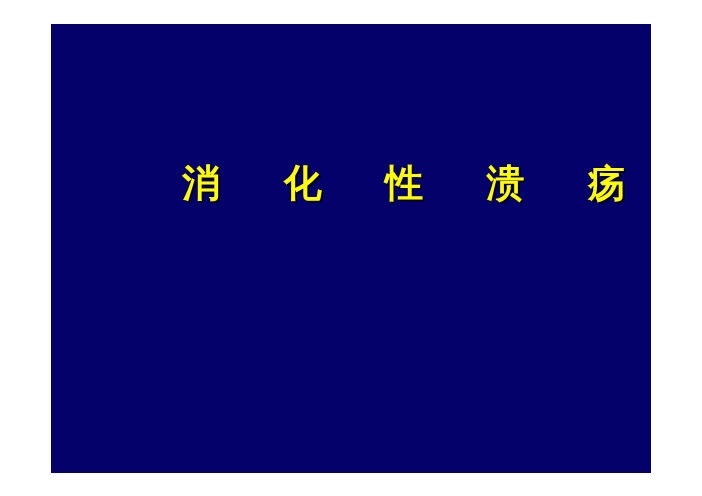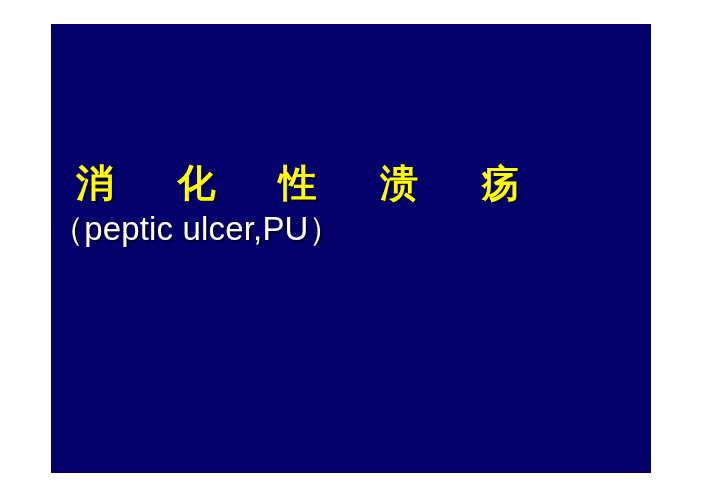--- a/index.html
+++ b/index.html
@@ -39,7 +39,7 @@
     left: 0;
     right: 0;
     top: 136px;
-    text-align: left;
+    text-align: right;
   }
 
   .cn-title {

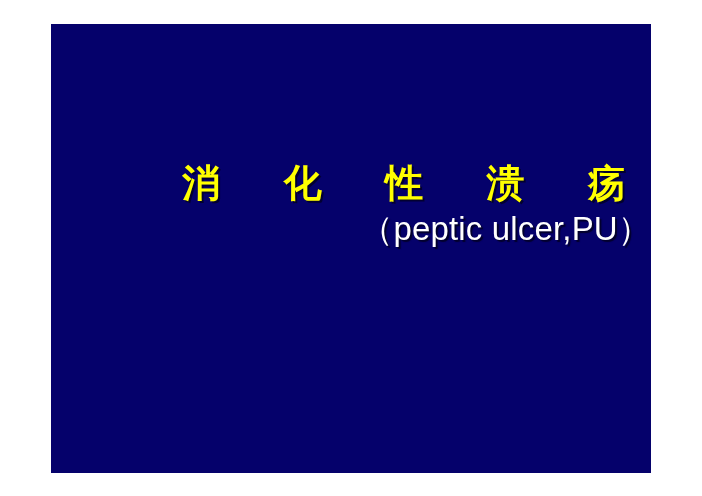--- a/index.html
+++ b/index.html
@@ -80,7 +80,6 @@
 
       <span class="cn-title" style="color: rgb(255, 255, 0);">消 化 性 溃 疡</span>
 
-      <span class="en-subtitle" style="color: rgb(255, 255, 255);">（peptic ulcer,PU）</span>
 
     </div>
 

